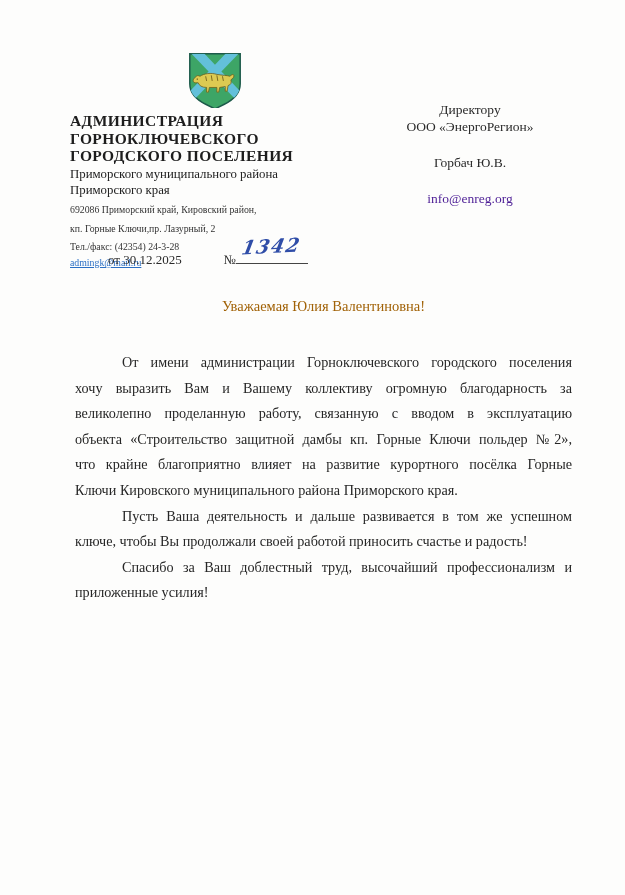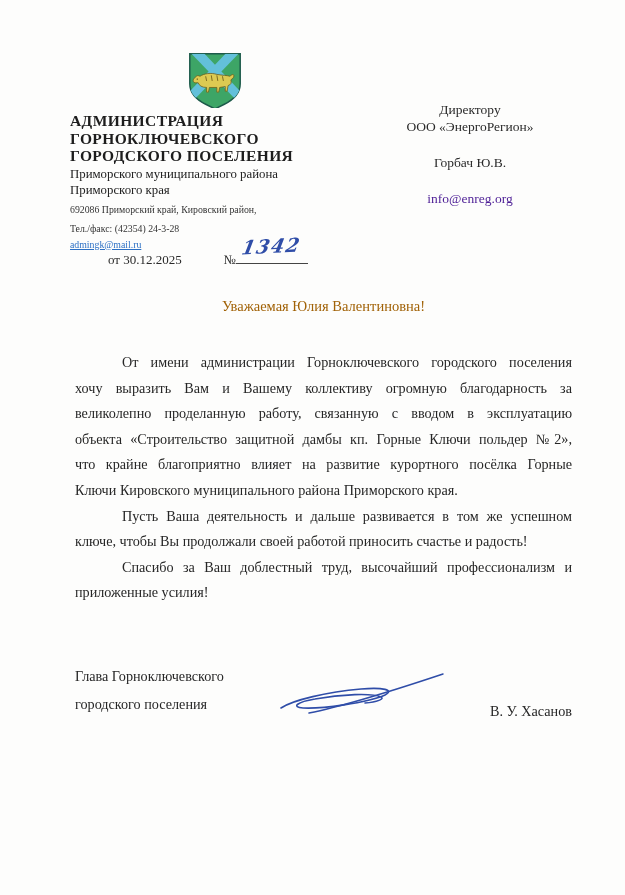--- a/index.html
+++ b/index.html
@@ -110,6 +110,7 @@
     <div class="org-subtitle">Приморского муниципального района</div>
     <div class="org-subtitle">Приморского края</div>
     <div class="org-contact">692086 Приморский край, Кировский район,</div>
+    <div class="org-contact">кп. Горные Ключи,пр. Лазурный, 2</div>
     <div class="org-contact">Тел./факс: (42354) 24-3-28</div>
     <div>
       <span class="org-email">admingk@mail.ru</span>

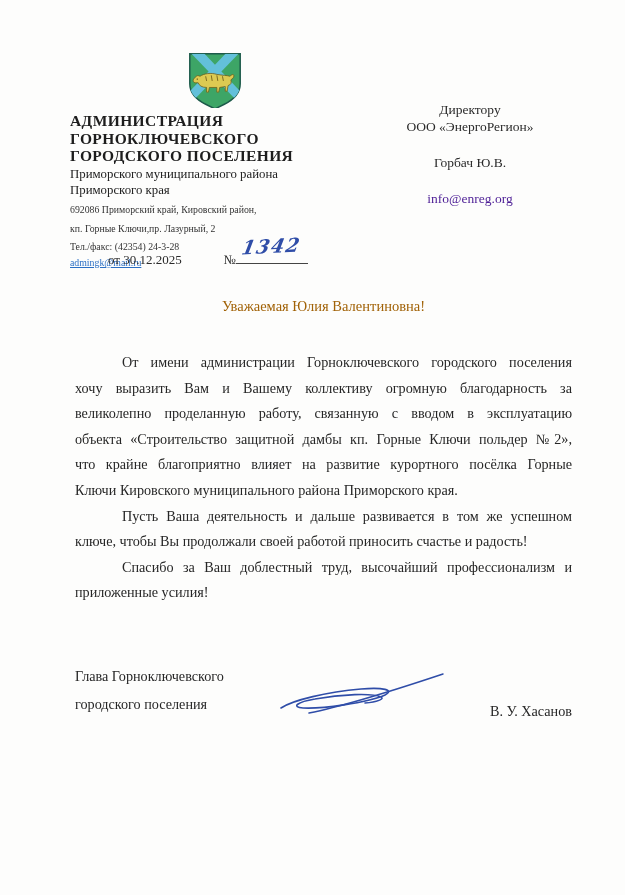--- a/index.html
+++ b/index.html
@@ -149,17 +149,6 @@
       </div>
     </div>
 
-  <div class="sig-block">
-    <div class="sig-position">Глава Горноключевского</div>
-    <div class="sig-position">городского поселения</div>
-    <svg class="sig-stroke" width="180" height="52" viewBox="0 0 180 52">
-      <path d="M6,38 C18,30 52,22 86,19 C108,17 120,20 110,25
-               C92,33 46,39 28,38 C16,37 22,32 40,29
-               C66,24 98,23 106,27 C110,29 102,32 90,33" fill="none" stroke="#2f4da8" stroke-width="1.6" stroke-linecap="round"></path>
-      <path d="M34,43 C70,36 120,20 168,4" fill="none" stroke="#2f4da8" stroke-width="1.5" stroke-linecap="round"></path>
-    </svg>
-    <div class="sig-name">В. У. Хасанов</div>
-  </div>
 
 </div>
 

